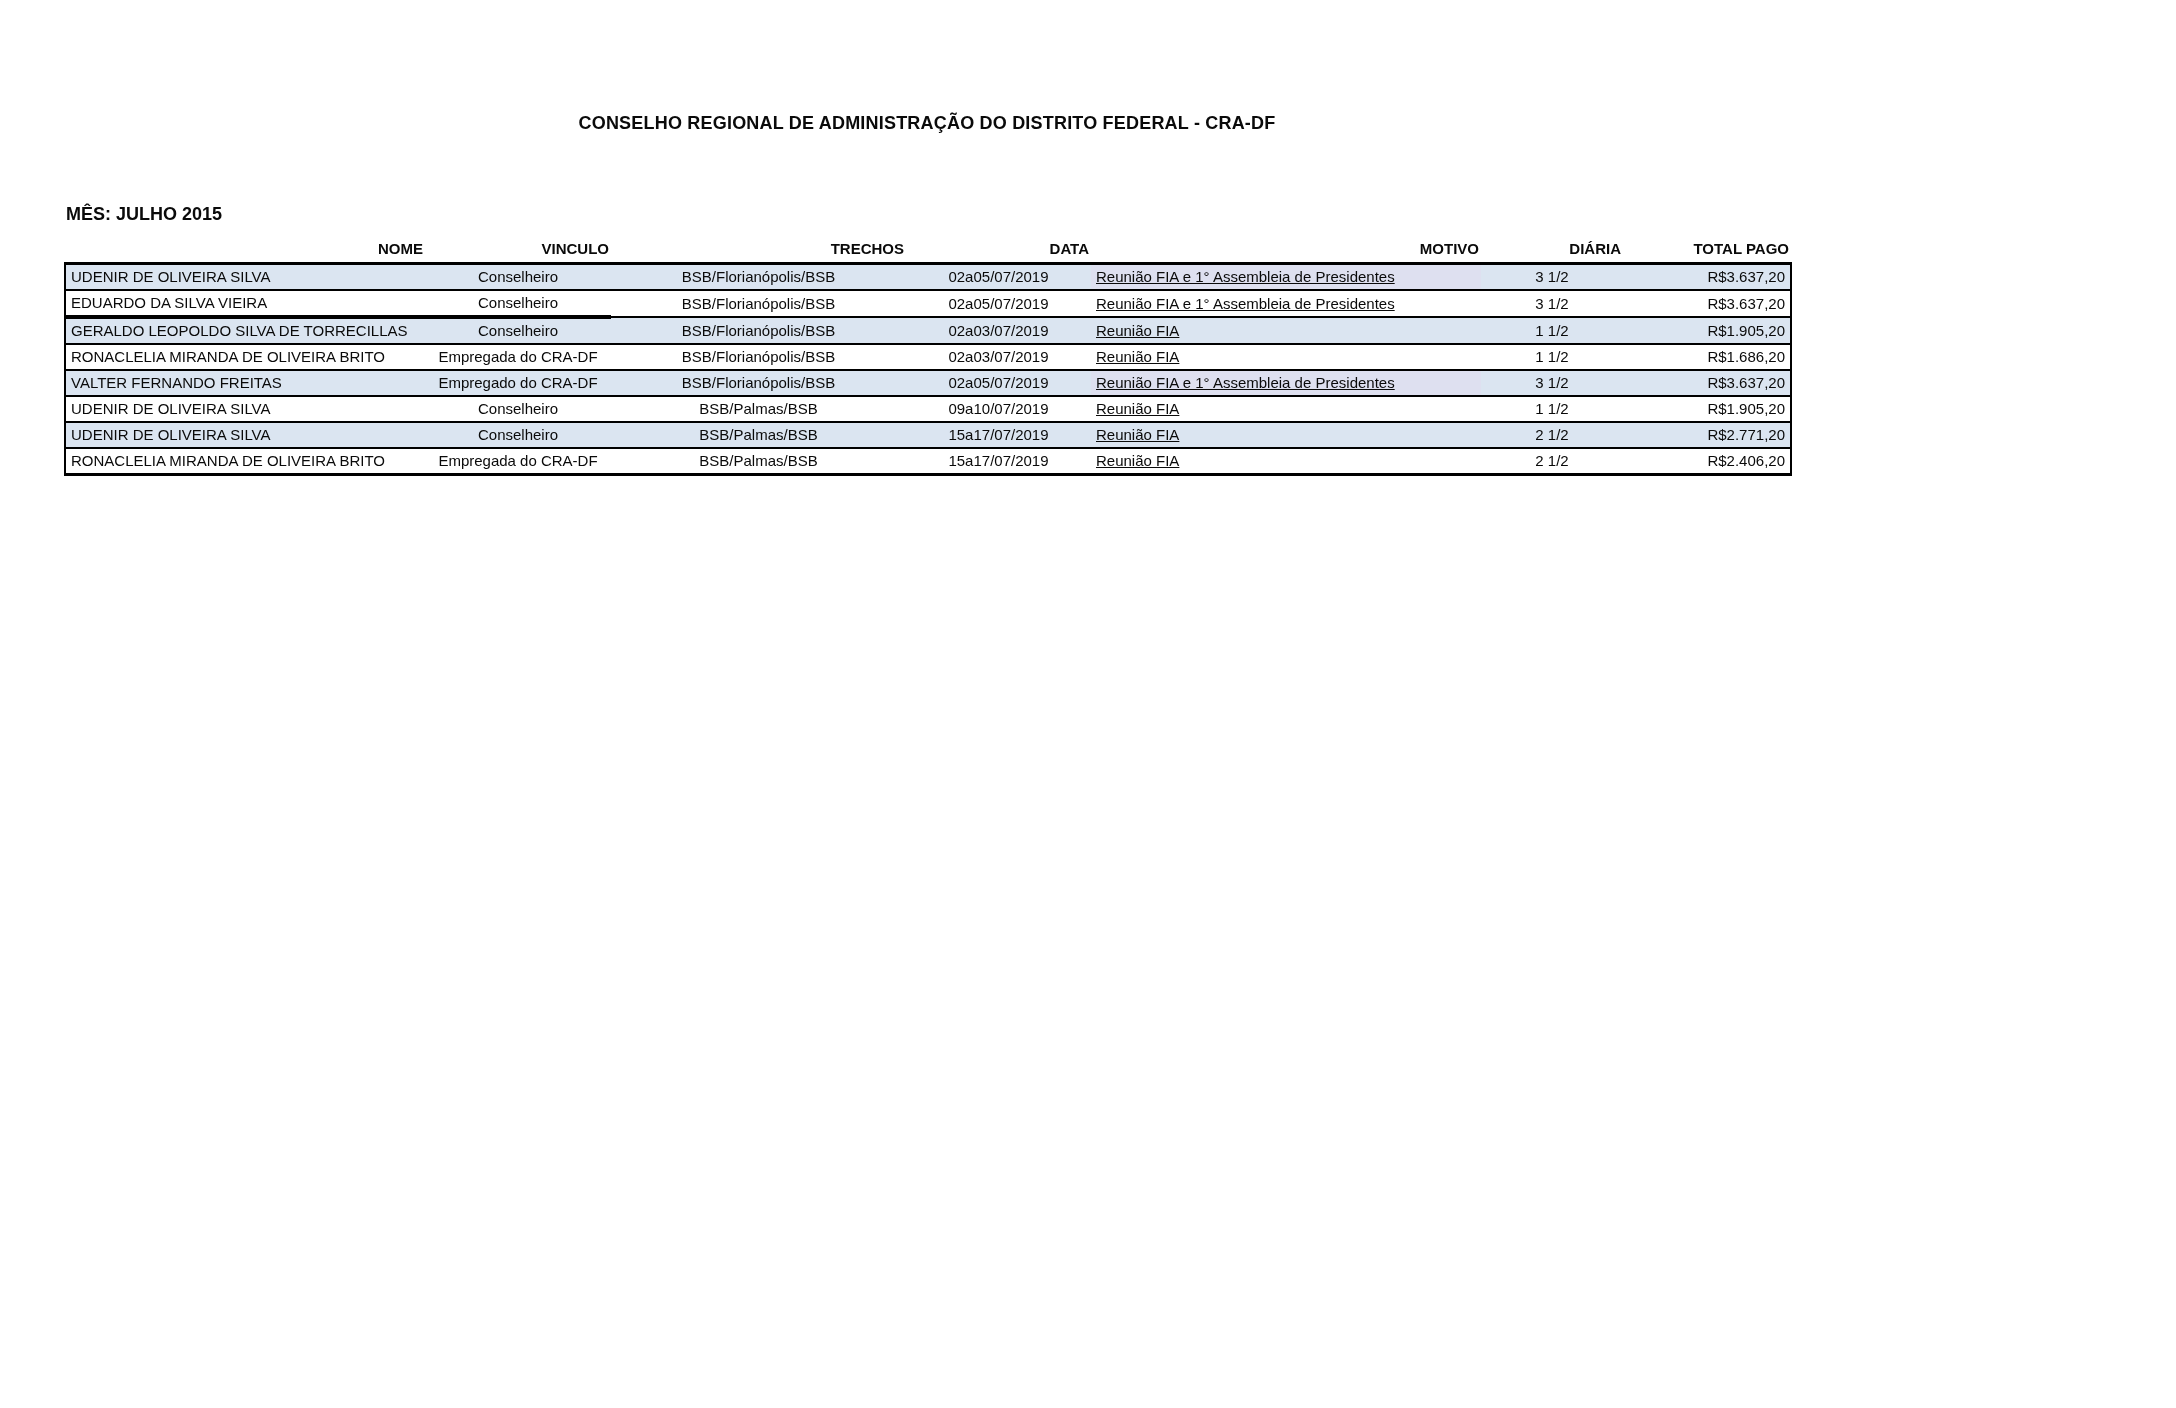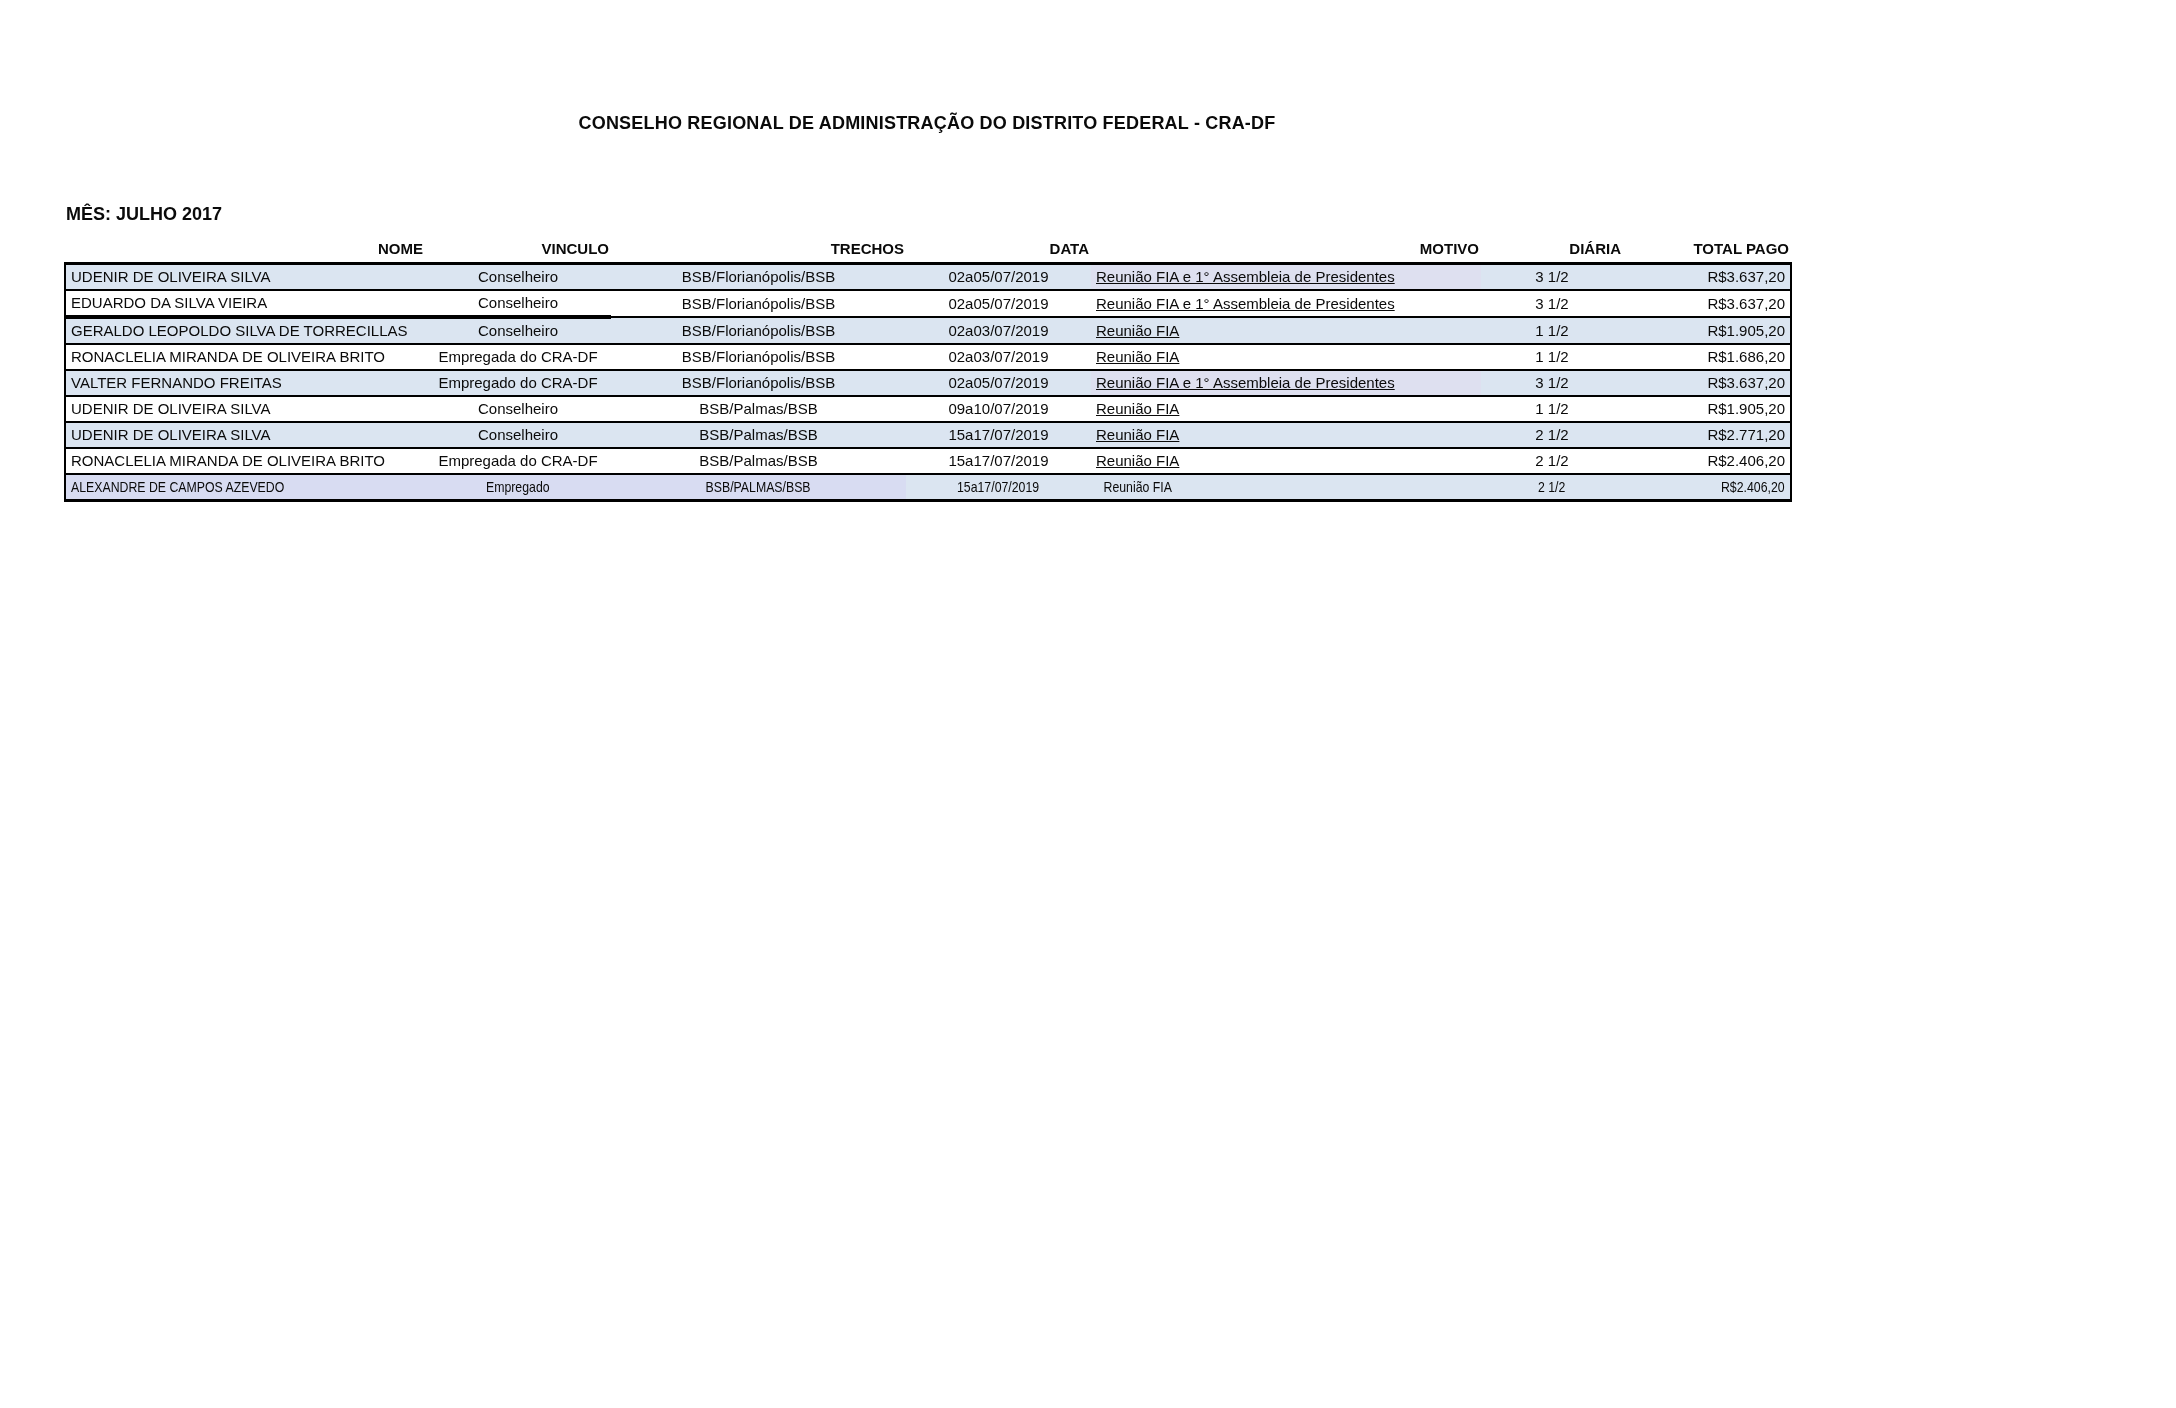--- a/index.html
+++ b/index.html
@@ -117,7 +117,7 @@
     <div>CONSELHO REGIONAL DE ADMINISTRAÇÃO DO DISTRITO FEDERAL - CRA-DF</div>
   </div>
 
-  <div class="month-label">MÊS: JULHO 2017</div>
+  <div class="month-label">MÊS: JULHO 2015</div>
 
   <table class="diarias">
     <colgroup>

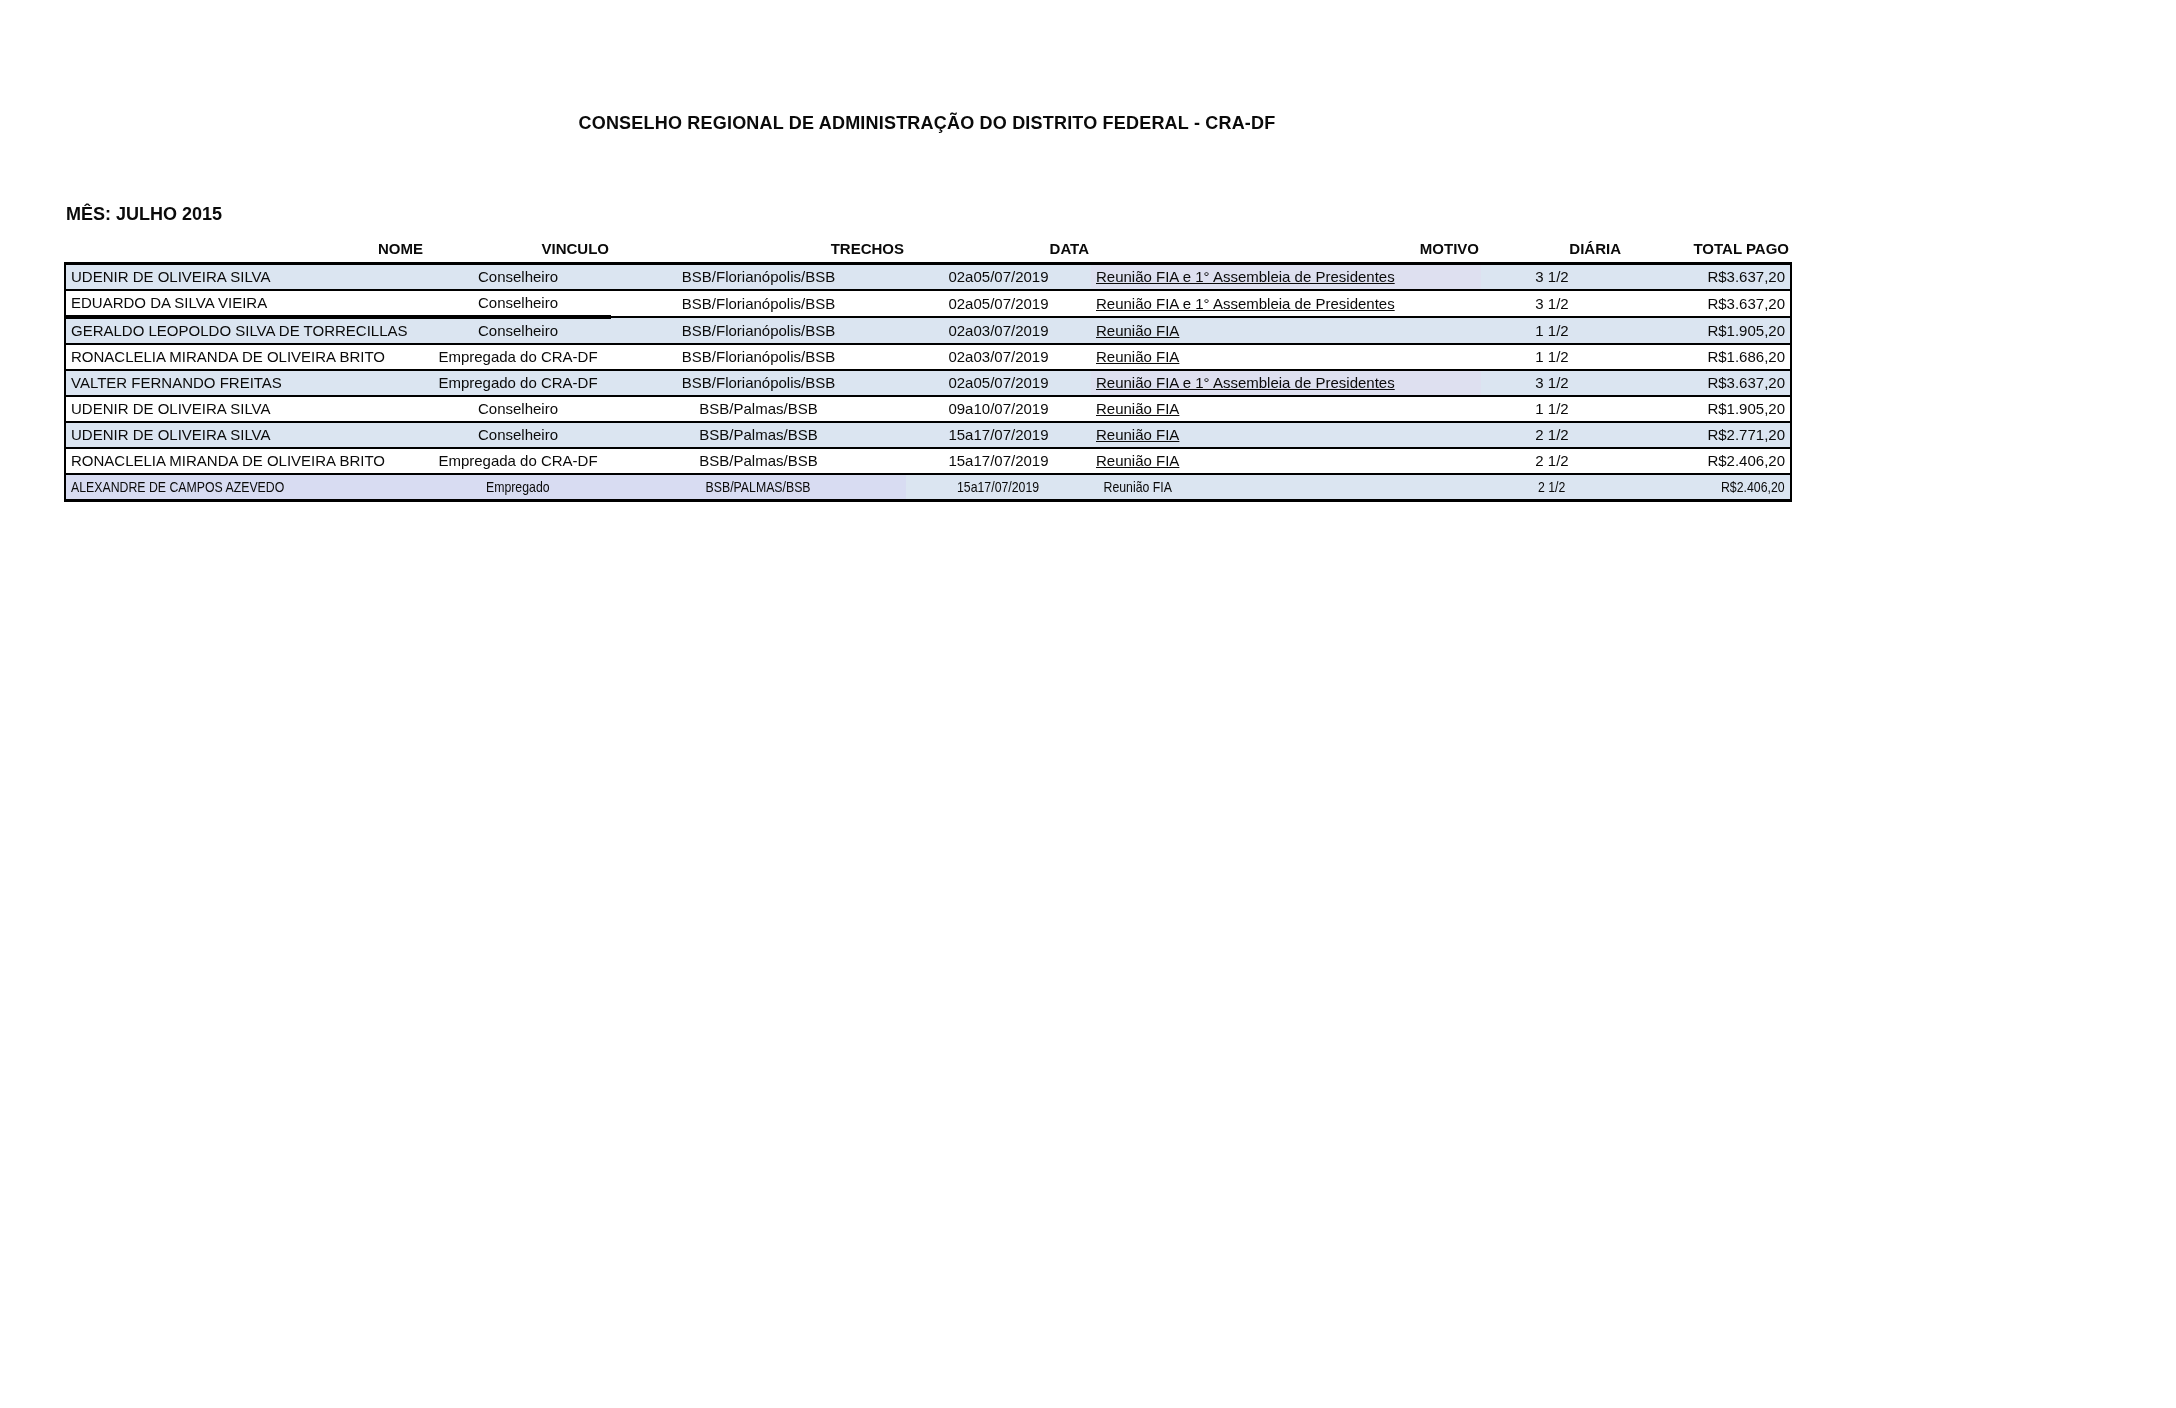--- a/index.html
+++ b/index.html
@@ -213,15 +213,6 @@
           <td class="cell-diaria"><span>2 1/2</span></td>
           <td class="cell-total"><span>R$2.406,20</span></td>
         </tr>
-        <tr class="shade-blue condensed">
-          <td class="cell-nome left-lavender"><span>ALEXANDRE DE CAMPOS AZEVEDO</span></td>
-          <td class="cell-vinculo left-lavender"><span>Empregado</span></td>
-          <td class="cell-trechos left-lavender"><span>BSB/PALMAS/BSB</span></td>
-          <td class="cell-data"><span>15a17/07/2019</span></td>
-          <td class="cell-motivo"><span>Reunião FIA</span></td>
-          <td class="cell-diaria"><span>2 1/2</span></td>
-          <td class="cell-total"><span>R$2.406,20</span></td>
-        </tr>
       </tbody>
   </table>
 

